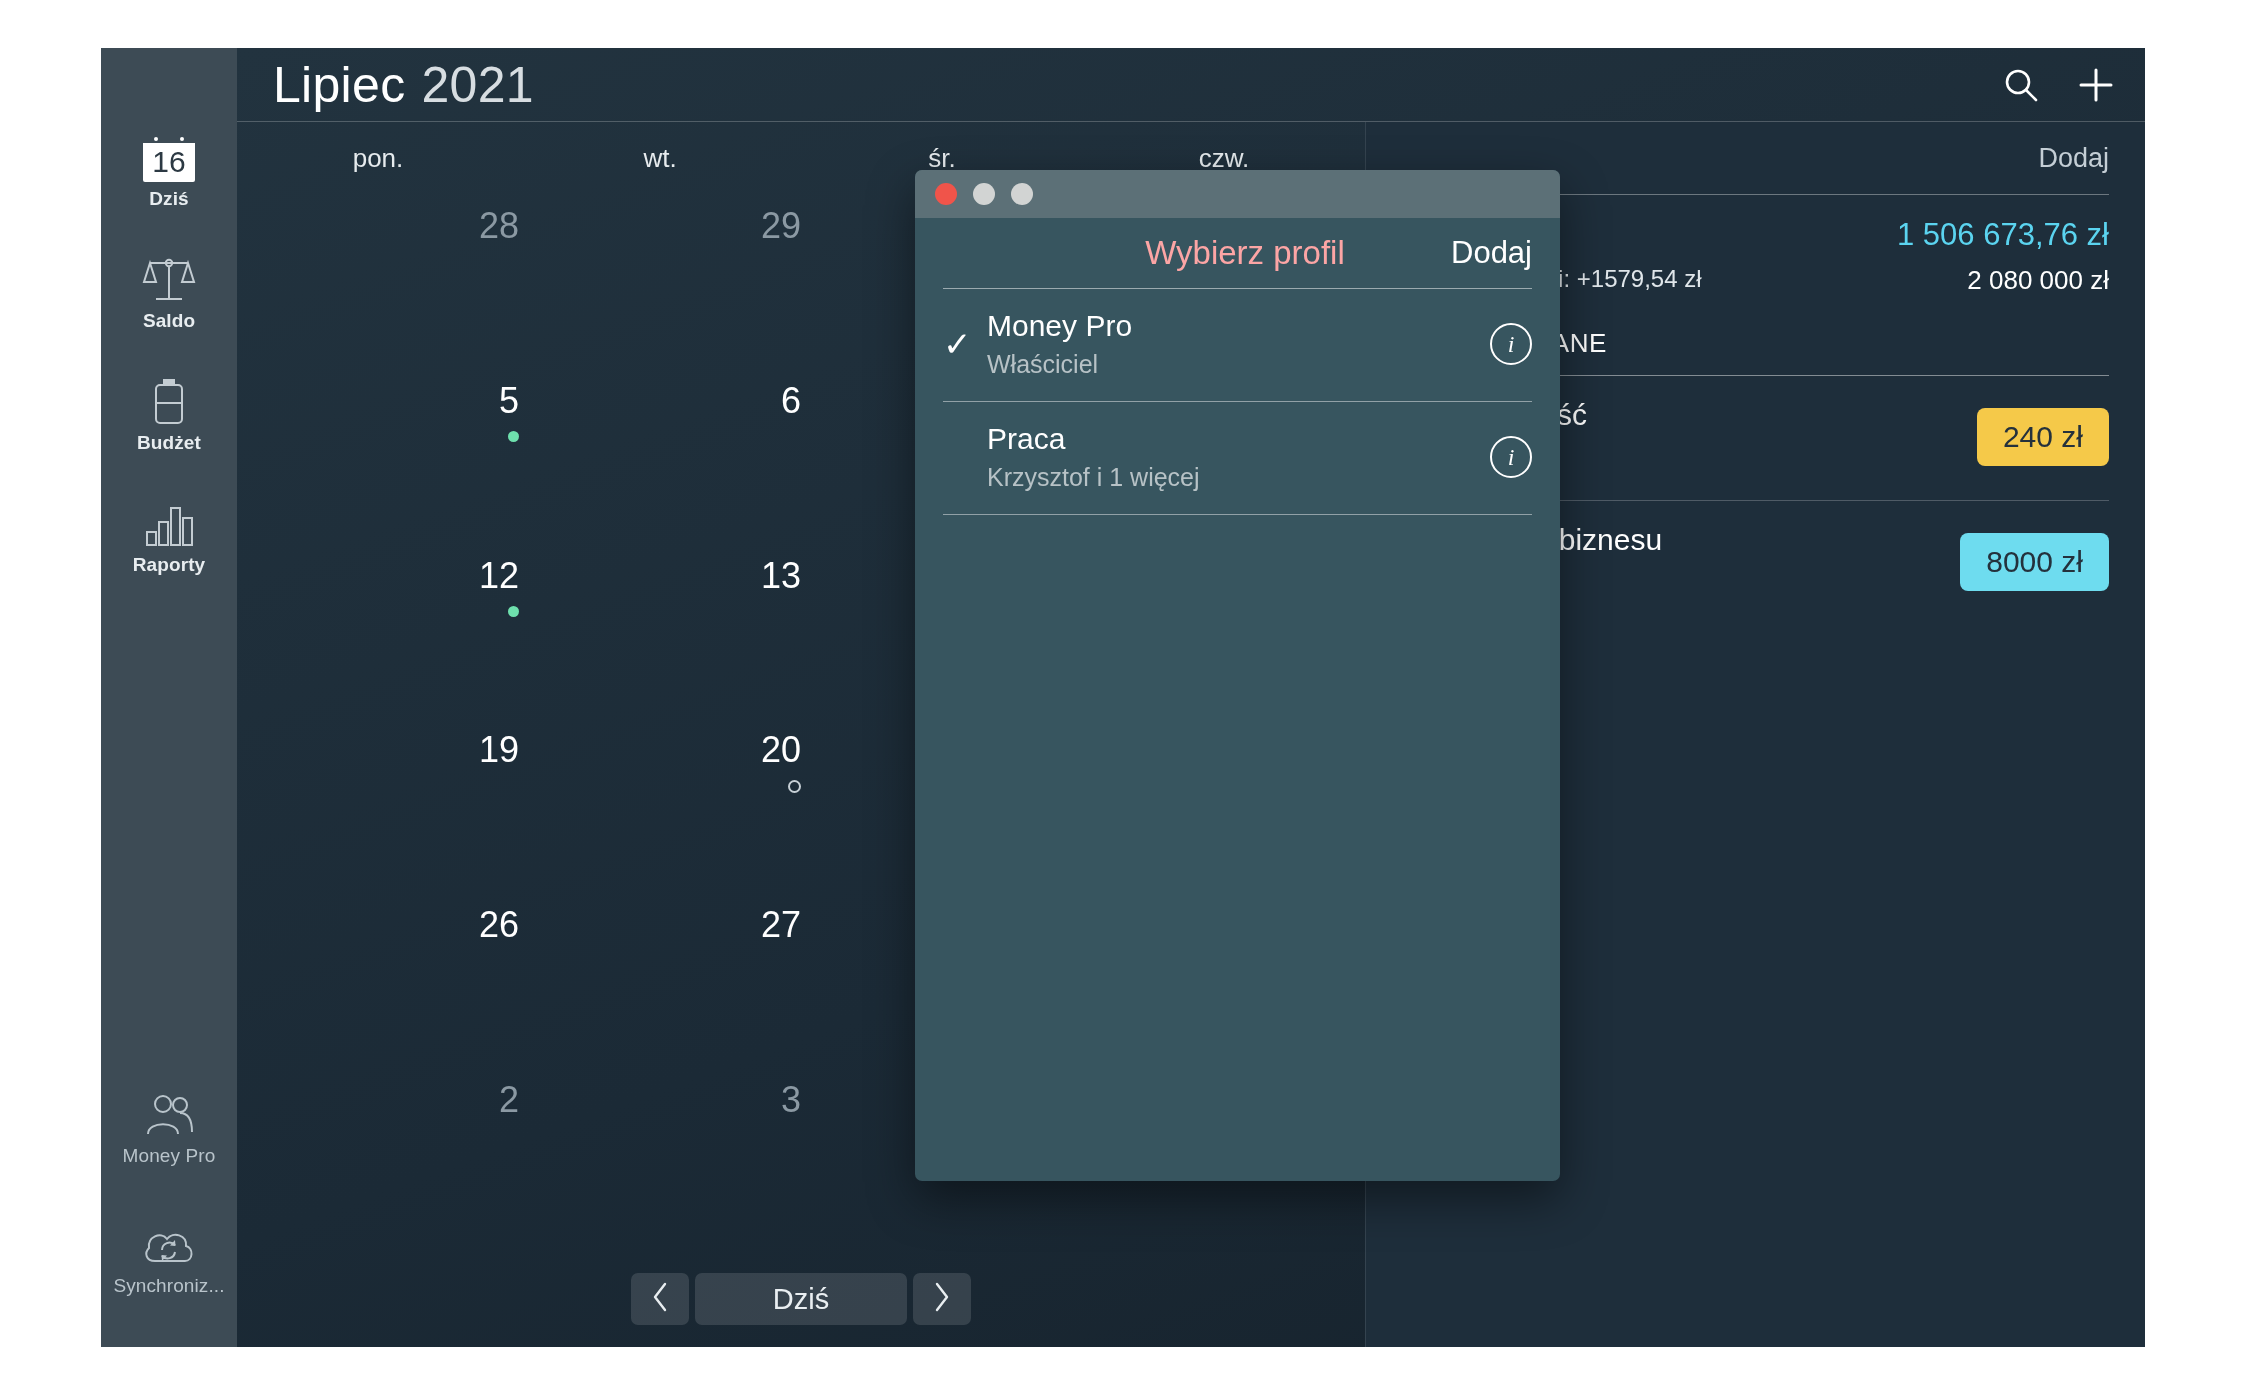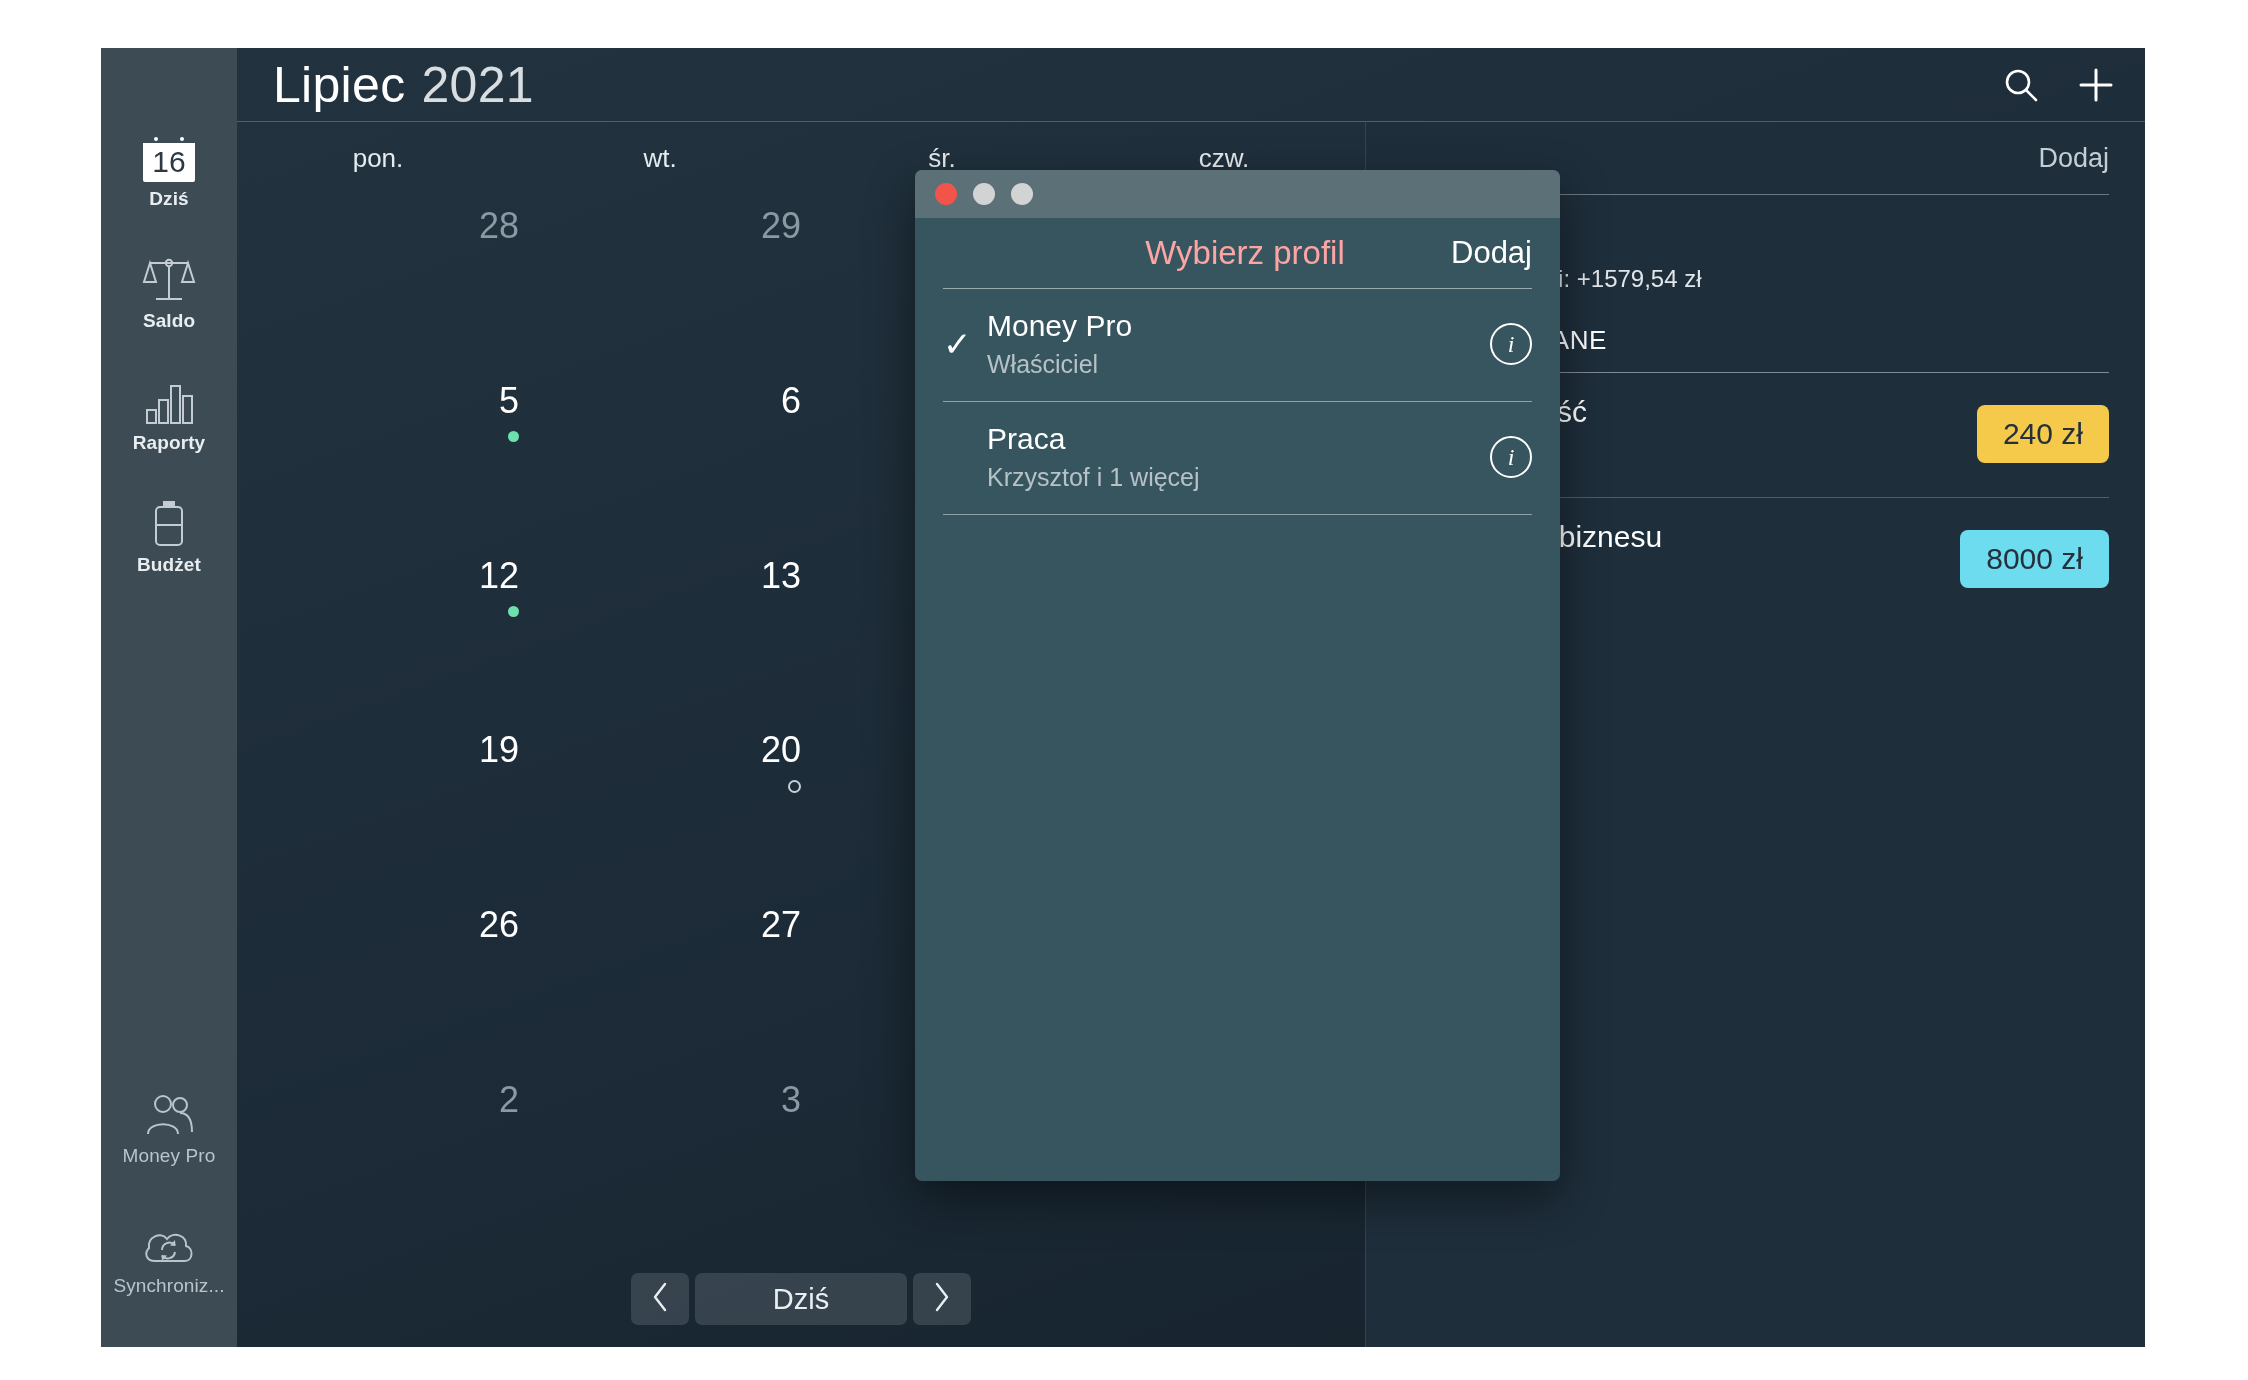--- a/index.html
+++ b/index.html
@@ -548,6 +548,10 @@
             <div class="rp-acct-name">Nowy Dom</div>
             <div class="rp-acct-sub">Ostatnie 30 dni: +1579,54 zł</div>
           </div>
+          <div>
+            <div class="rp-acct-val">1 506 673,76 zł</div>
+            <div class="rp-acct-val2">2 080 000 zł</div>
+          </div>
         </div>
 
         <div class="rp-section-label">ZAPLANOWANE</div>

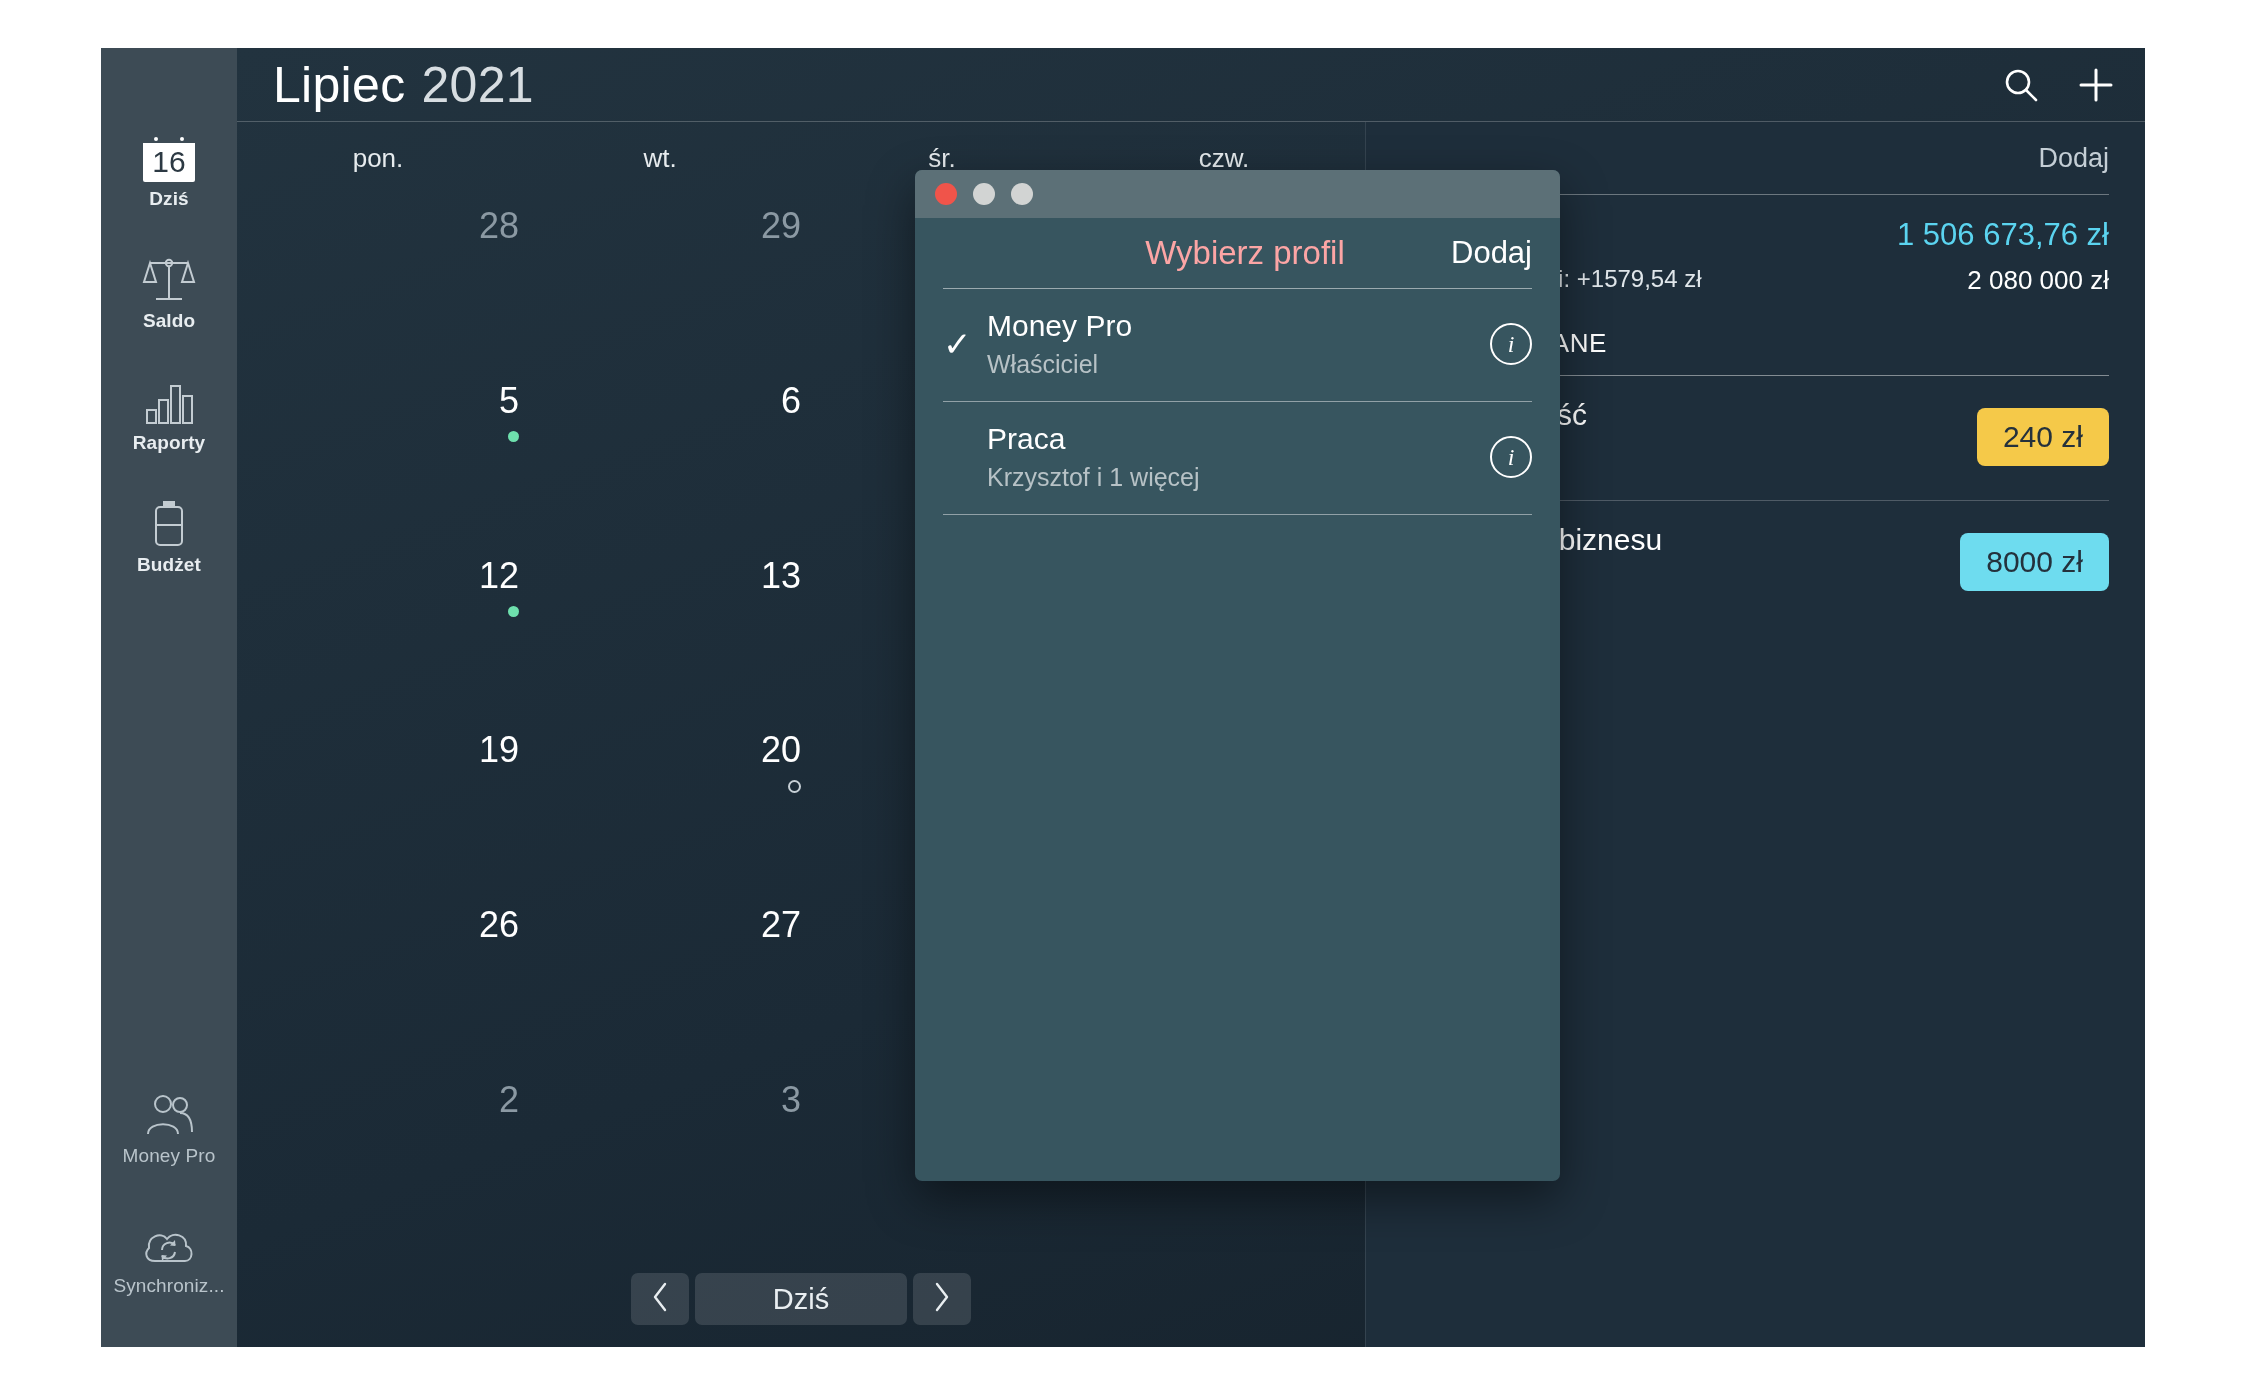--- a/index.html
+++ b/index.html
@@ -325,6 +325,17 @@
 
       <div class="sb-item">
         <div class="sb-icon">
+          <svg width="38" height="50" viewBox="0 0 38 50" fill="none" stroke="#c3ccd2" stroke-width="2">
+            <rect x="13" y="2" width="12" height="6" fill="#c3ccd2" stroke="none"></rect>
+            <rect x="6" y="8" width="26" height="38" rx="4"></rect>
+            <line x1="6" y1="26" x2="32" y2="26"></line>
+          </svg>
+        </div>
+        <div class="sb-label">Budżet</div>
+      </div>
+
+      <div class="sb-item">
+        <div class="sb-icon">
           <svg width="52" height="48" viewBox="0 0 52 48" fill="none" stroke="#c3ccd2" stroke-width="2">
             <rect x="4" y="32" width="9" height="13"></rect>
             <rect x="16" y="22" width="9" height="23"></rect>
@@ -333,17 +344,6 @@
           </svg>
         </div>
         <div class="sb-label">Raporty</div>
-      </div>
-
-      <div class="sb-item">
-        <div class="sb-icon">
-          <svg width="38" height="50" viewBox="0 0 38 50" fill="none" stroke="#c3ccd2" stroke-width="2">
-            <rect x="13" y="2" width="12" height="6" fill="#c3ccd2" stroke="none"></rect>
-            <rect x="6" y="8" width="26" height="38" rx="4"></rect>
-            <line x1="6" y1="26" x2="32" y2="26"></line>
-          </svg>
-        </div>
-        <div class="sb-label">Budżet</div>
       </div>
     </div>
 

